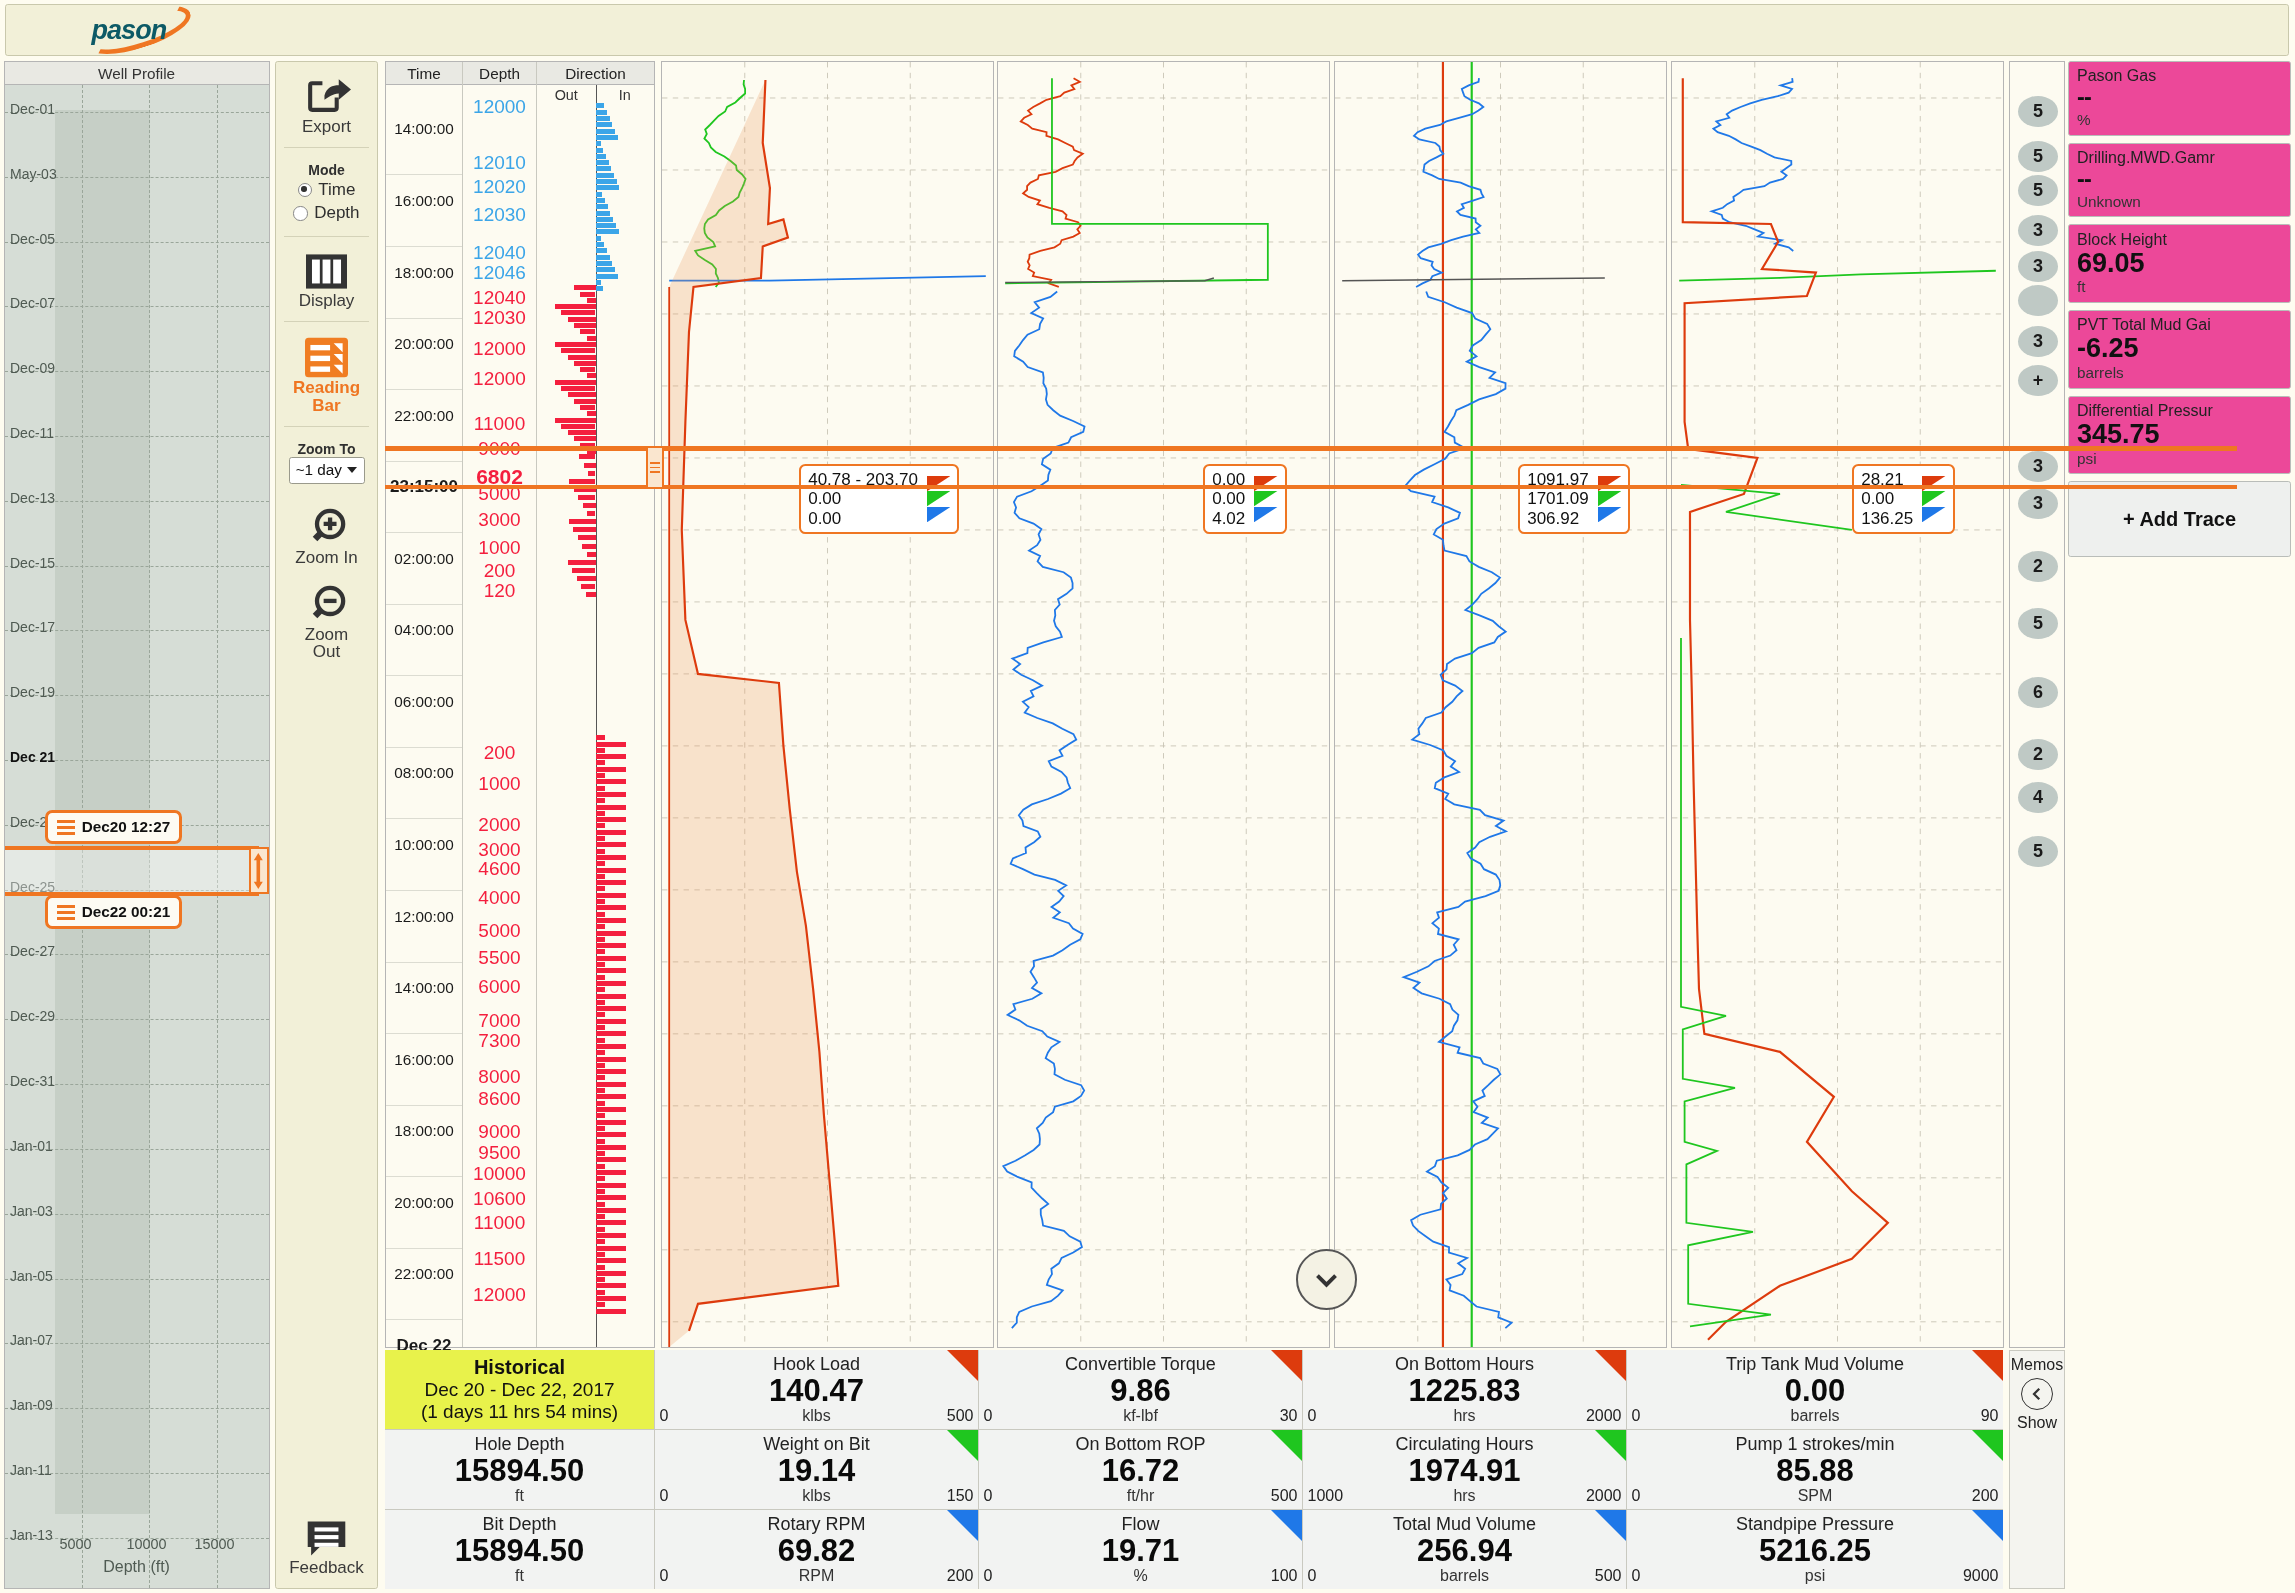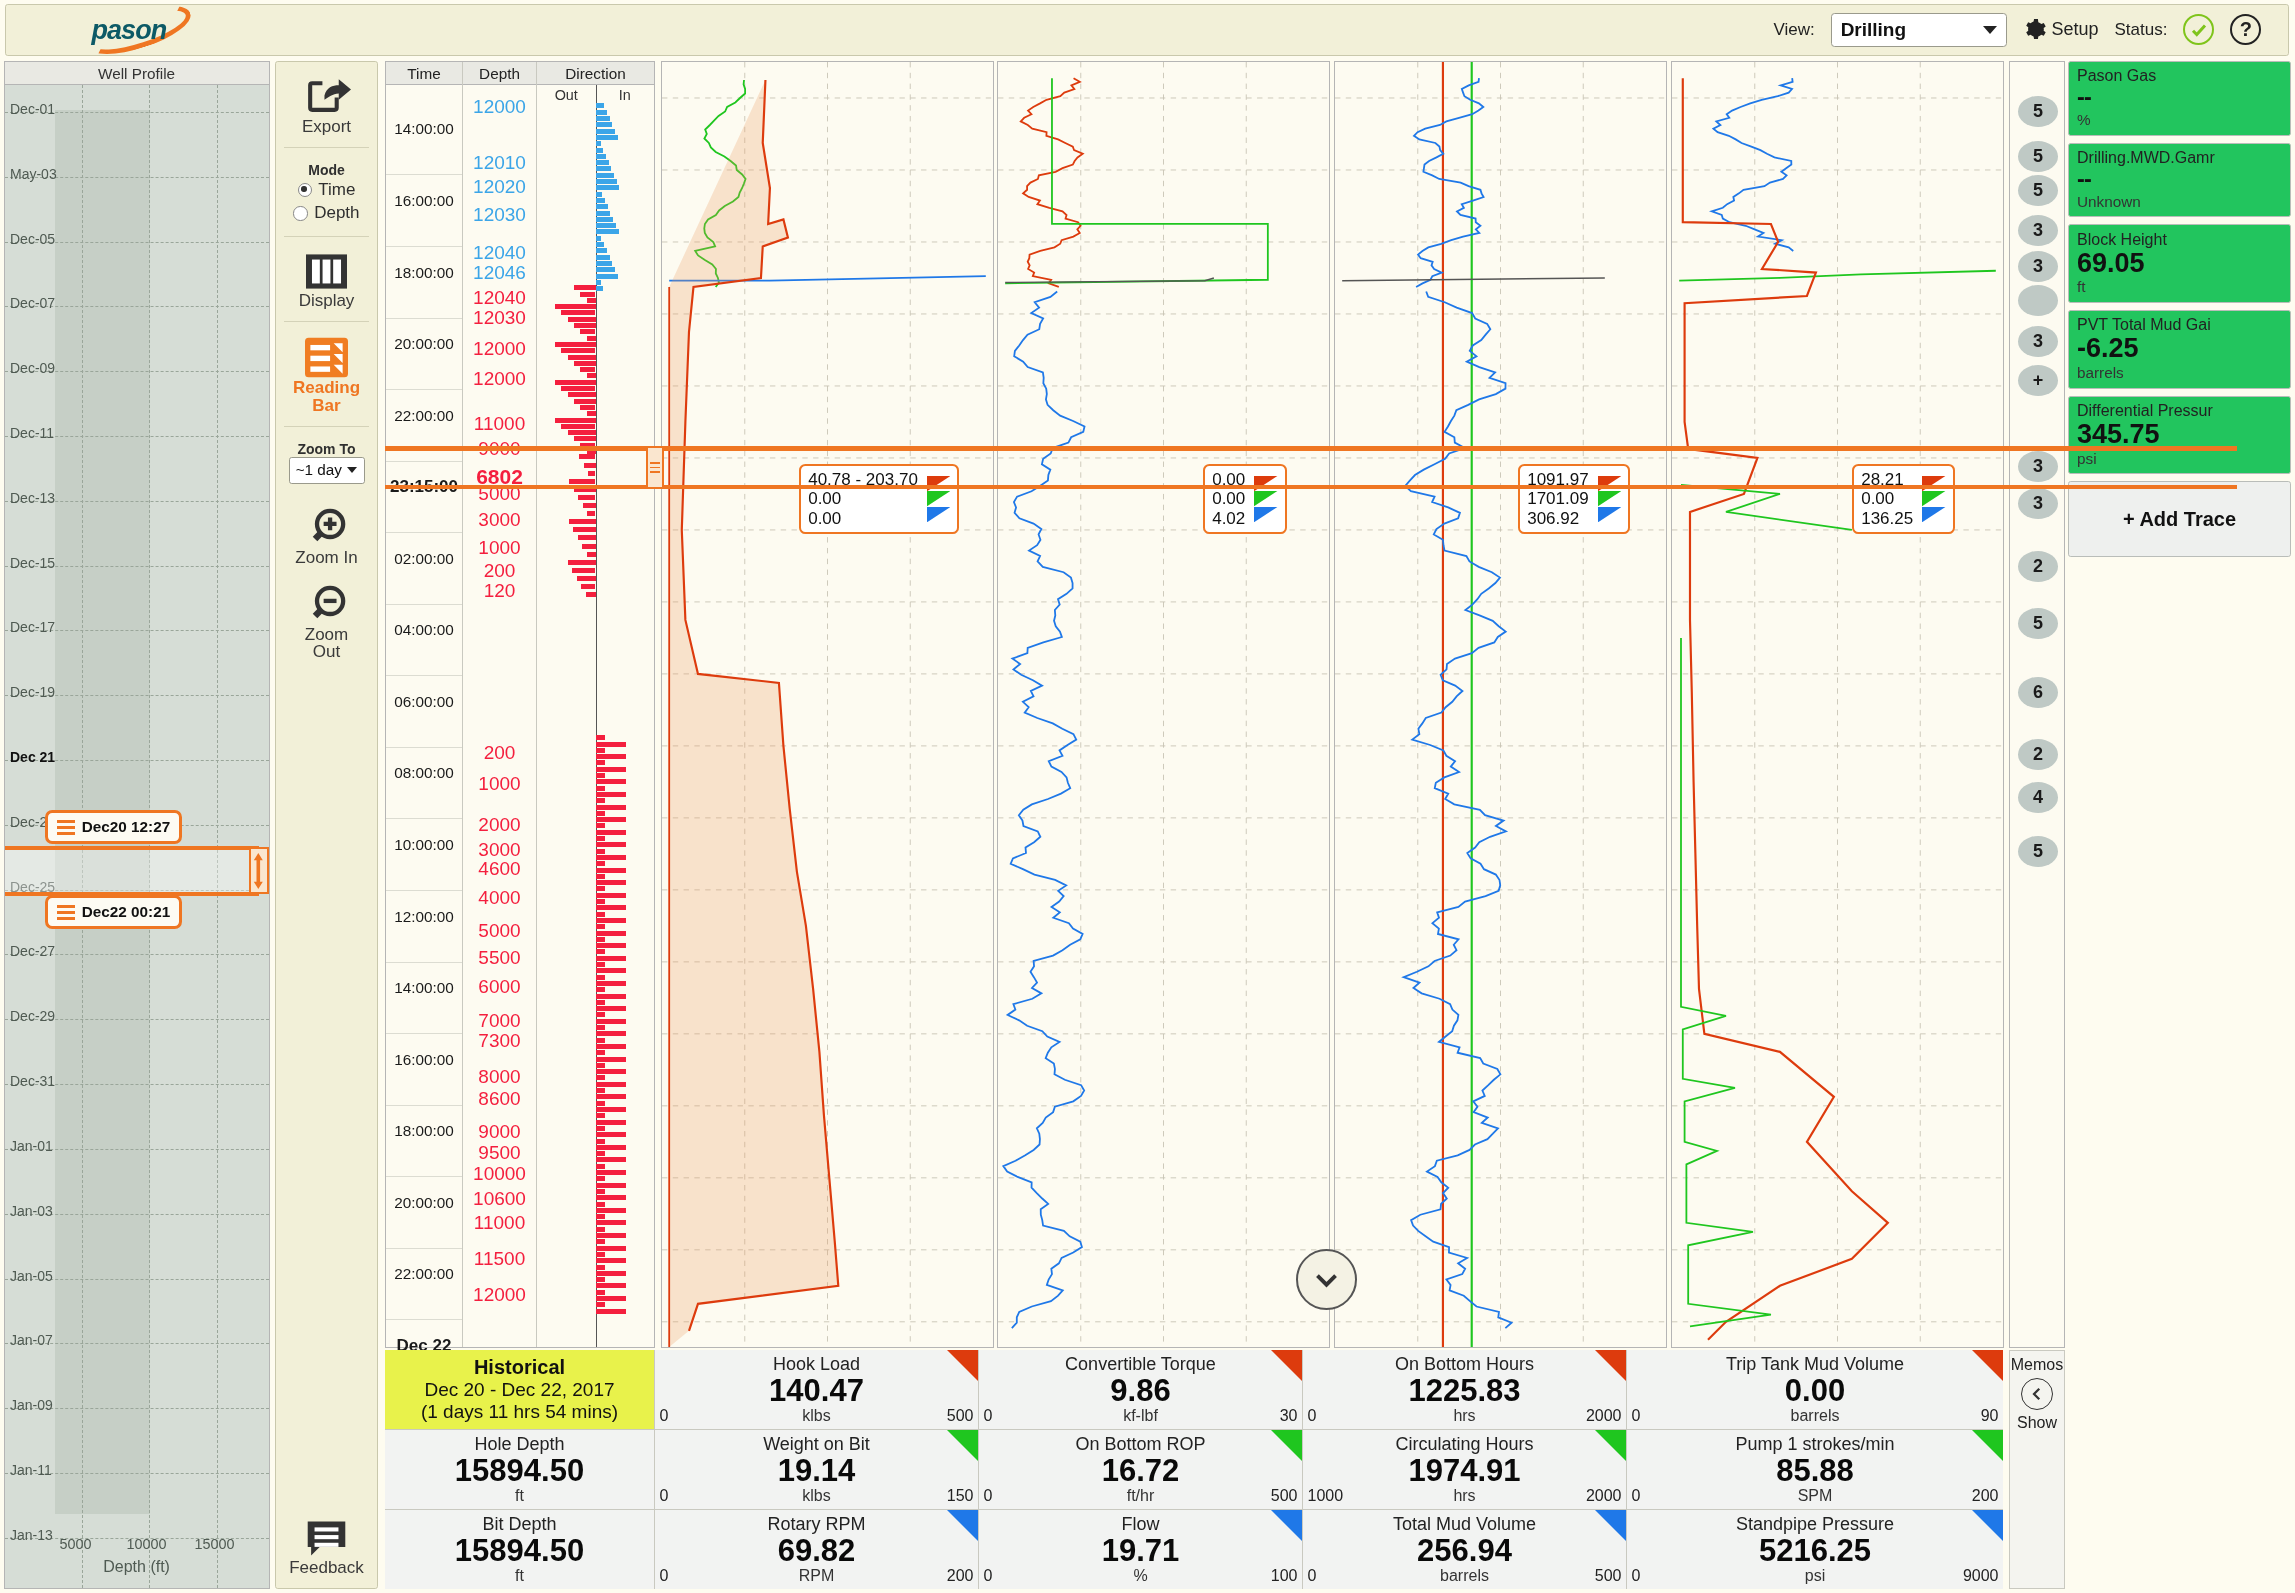--- a/index.html
+++ b/index.html
@@ -270,28 +270,6 @@
   <div id="logo-wrap">
     <div class="logo-swoosh"></div>
     <div class="logo-text">pason</div>
-  </div>
-  <div id="header-right">
-    <span id="view-label">View:</span>
-    <div id="view-select">
-      <span>Drilling</span>
-      <span class="caret"></span>
-    </div>
-    <div id="setup-btn">
-      <svg class="gear" viewBox="0 0 24 24">
-        <path fill="#222" d="M12 8a4 4 0 100 8 4 4 0 000-8zm9.4 4c0-.6-.1-1.2-.2-1.8l2.1-1.6-2-3.5-2.5 1a8.9 8.9 0 00-3.1-1.8L15.3 1h-4l-.4 2.7c-1.1.3-2.2.9-3.1 1.7l-2.5-1-2 3.5 2.1 1.6a9.6 9.6 0 000 3.6l-2.1 1.6 2 3.5 2.5-1c.9.8 2 1.4 3.1 1.7l.4 2.7h4l.4-2.7c1.1-.3 2.2-.9 3.1-1.7l2.5 1 2-3.5-2.1-1.6c.1-.6.2-1.2.2-1.8z"></path>
-      </svg>
-      <span>Setup</span>
-    </div>
-    <span id="status-label">Status:</span>
-    <div class="status-ok">
-      <svg width="18" height="18" viewBox="0 0 24 24">
-          <path fill="none" stroke="#7fc41b" stroke-width="4" d="M4 13l5 5L20 6"></path>
-        </svg>
-    </div>
-    <div class="help-btn">
-      <span>?</span>
-    </div>
   </div>
 </div>
 

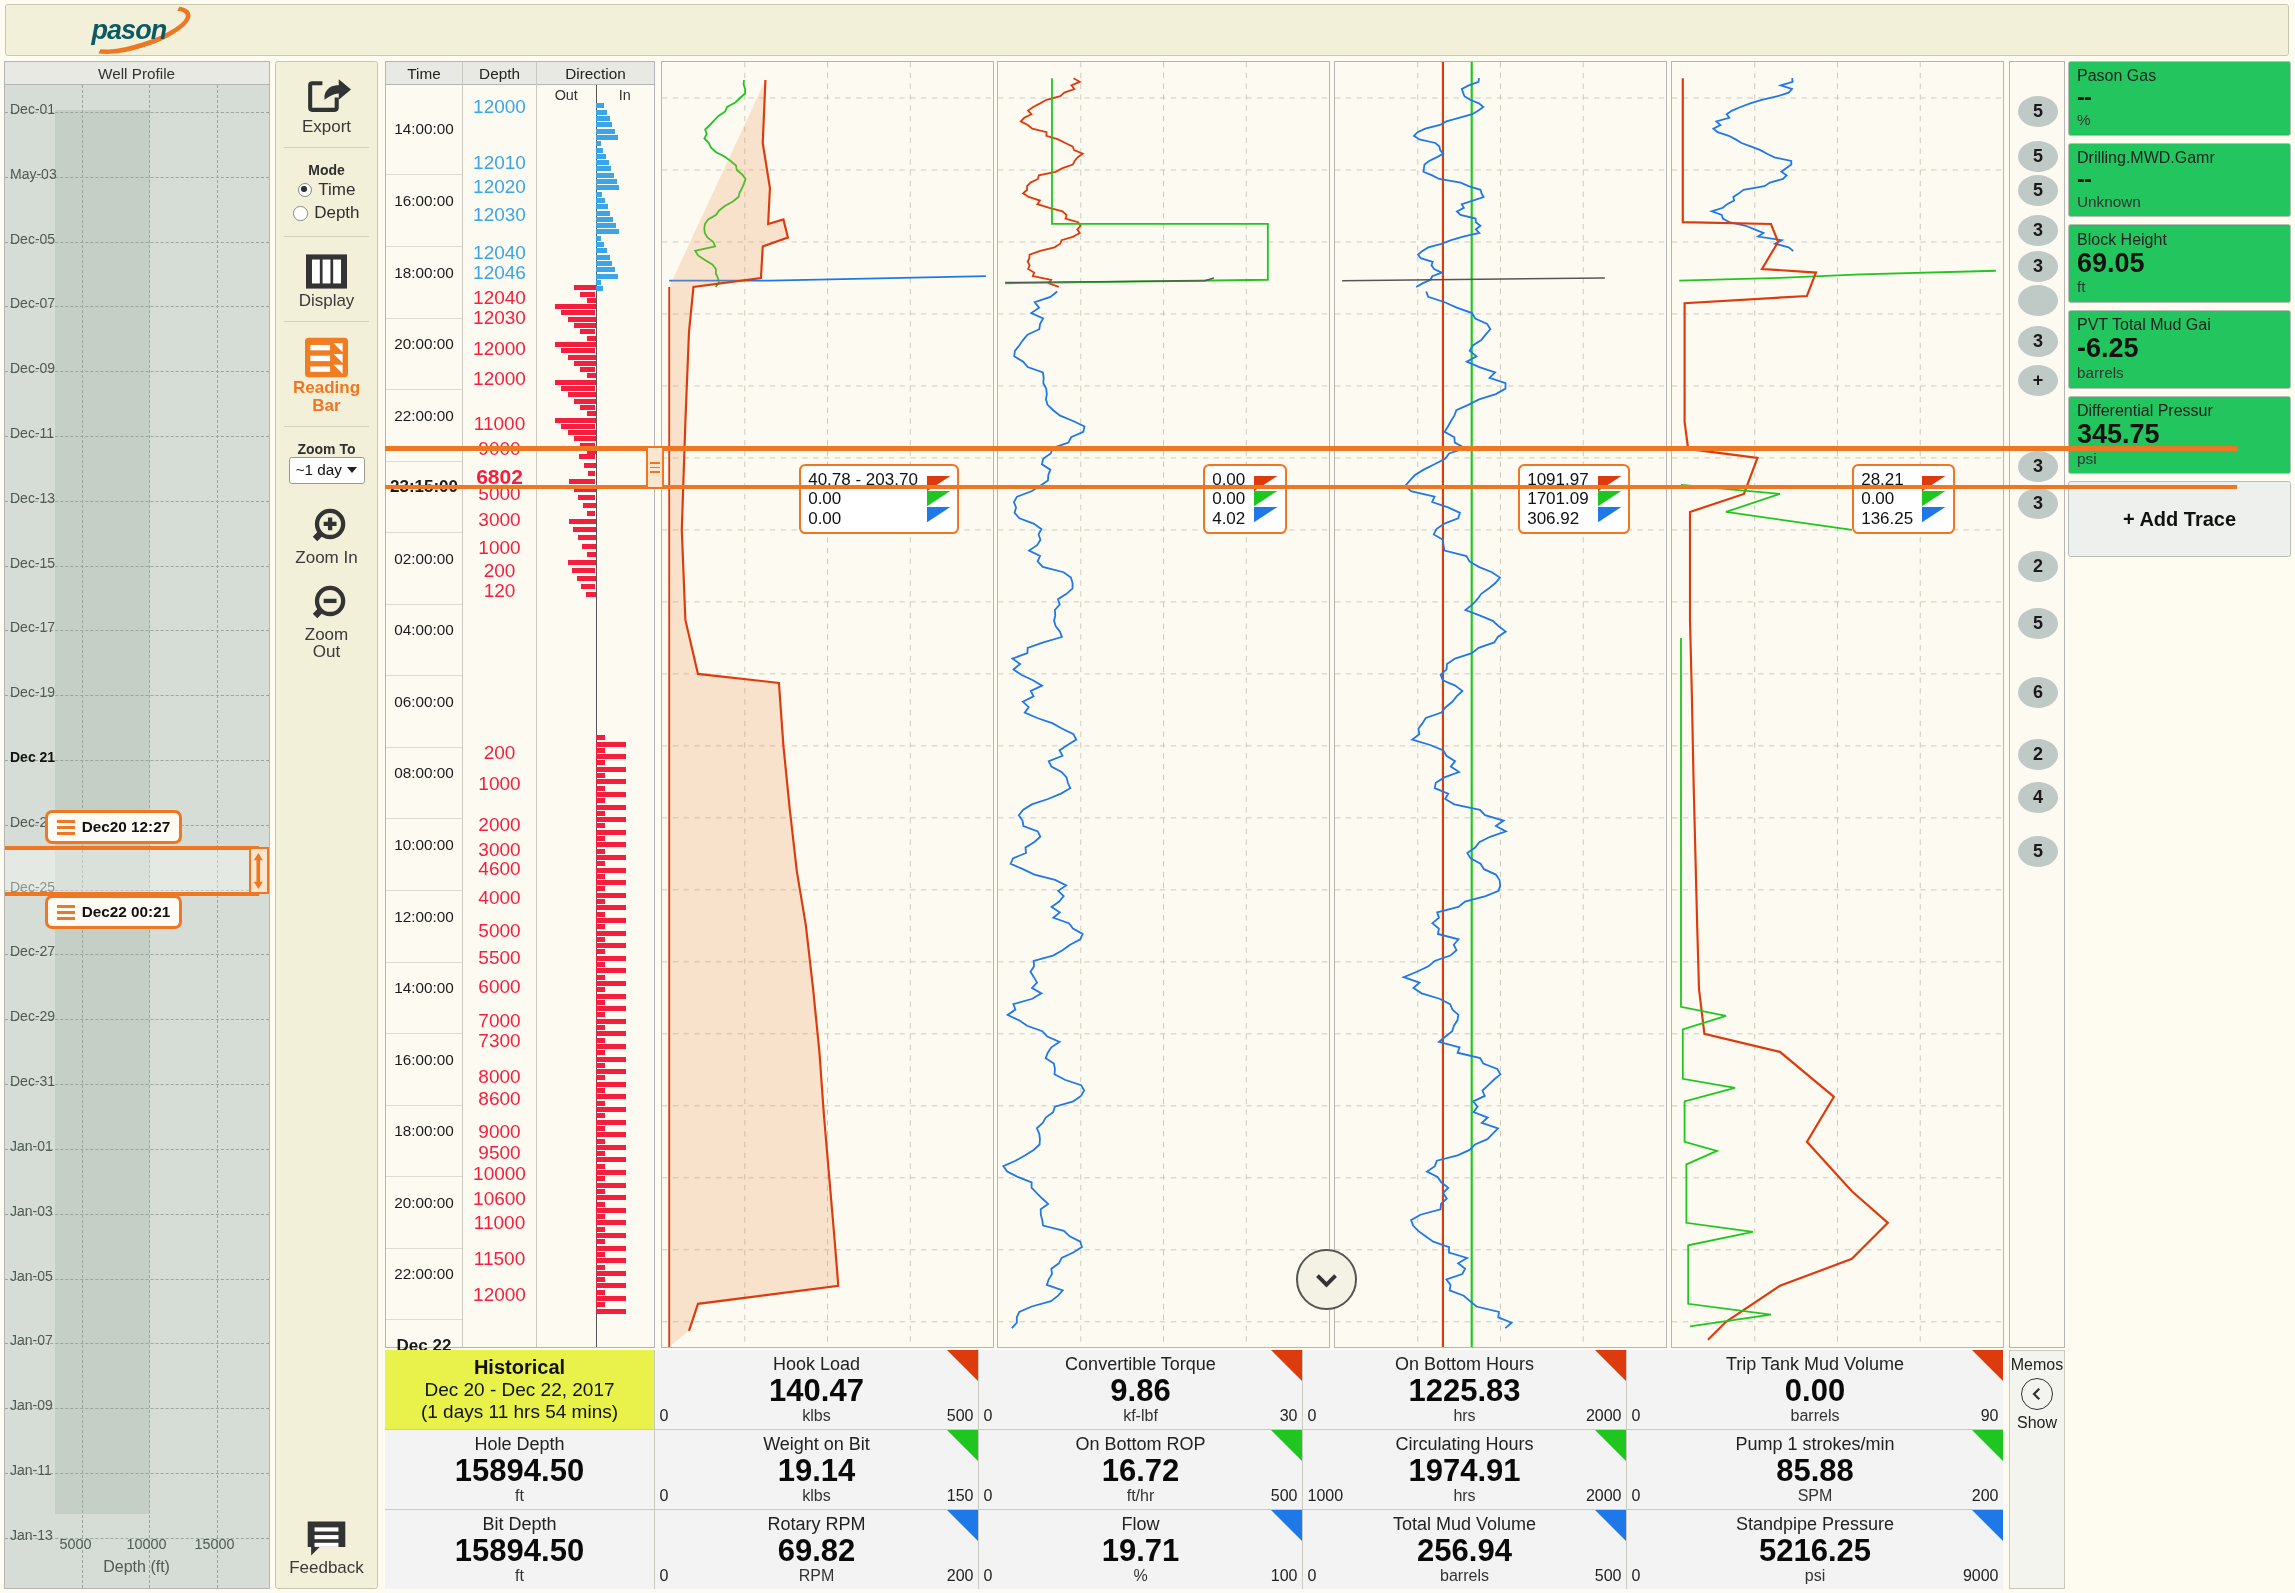--- a/index.html
+++ b/index.html
@@ -227,7 +227,7 @@
     position: absolute; left: 2068px; top: 61px; width: 223px; height: 1528px;
   }
   .trace-card {
-    background: #22c55e; border: 0.9px solid #b9bdb9; border-radius: 2.7px;
+    background: #ec4899; border: 0.9px solid #b9bdb9; border-radius: 2.7px;
     margin-bottom: 7.2px; padding: 5.4px 8px; overflow: hidden;
   }
   .trace-name { font-size: 16px; color: #222; white-space: nowrap; }

